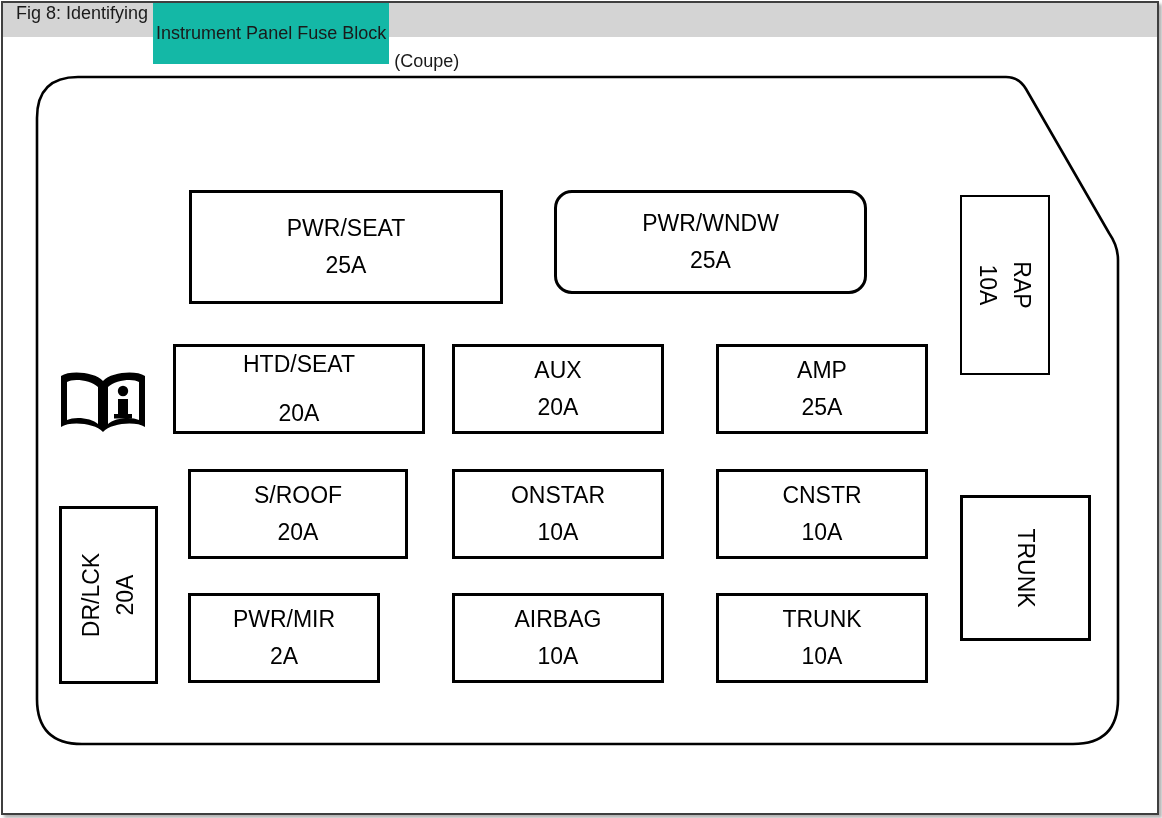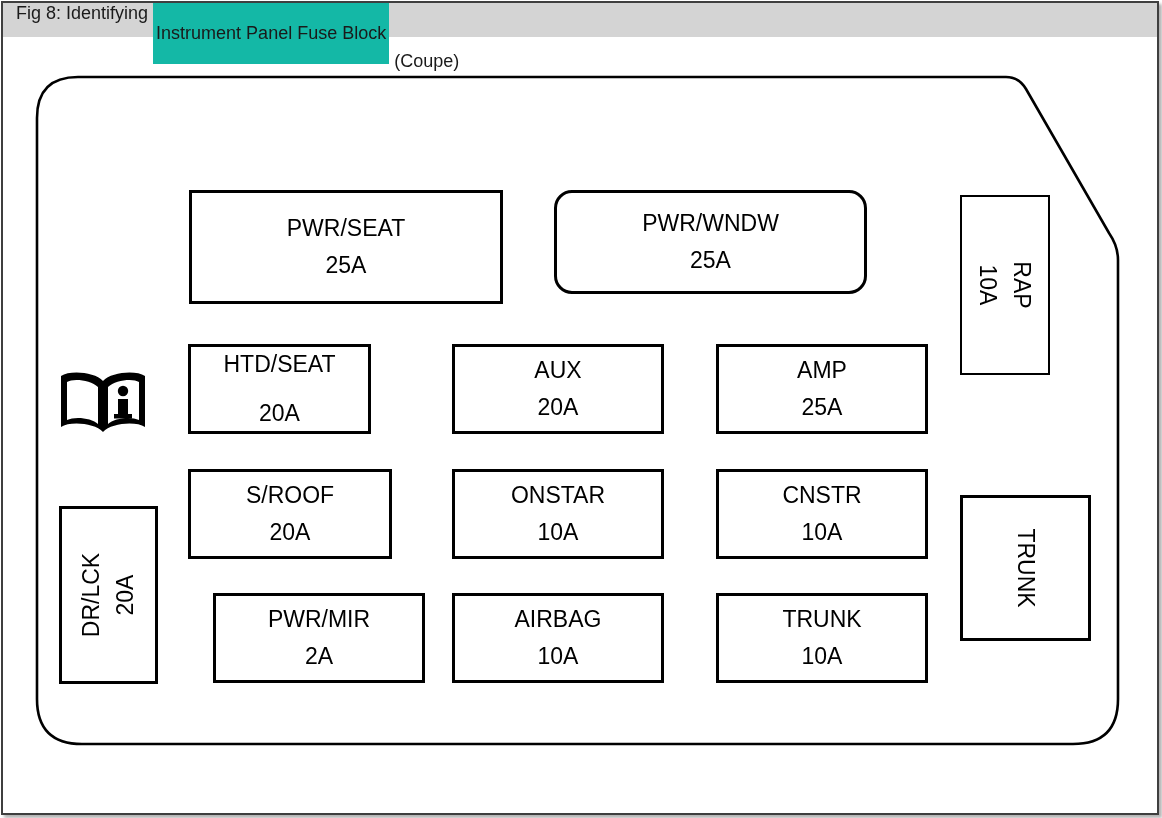--- a/index.html
+++ b/index.html
@@ -74,7 +74,7 @@
     </div>
   </div>
 
-  <div class="fuse" style="left:185px; top:341px; width:183px; height:90px;gap:12px;">
+  <div class="fuse" style="left:170px; top:341px; width:252px; height:90px;gap:12px;">
     <span>HTD/SEAT</span>
     <span>20A</span>
   </div>

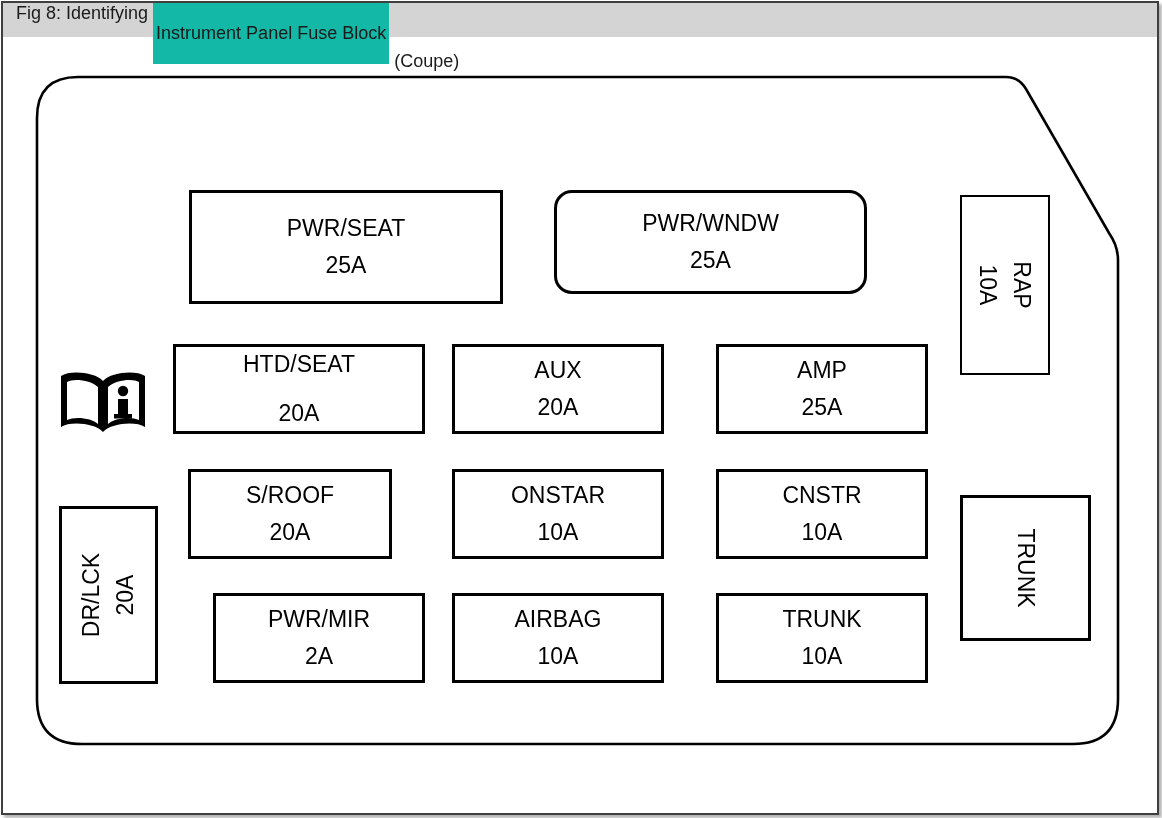--- a/index.html
+++ b/index.html
@@ -87,7 +87,7 @@
     <span>25A</span>
   </div>
 
-  <div class="fuse" style="left:185px; top:466px; width:204px; height:90px;">
+  <div class="fuse" style="left:185px; top:466px; width:220px; height:90px;">
     <span>S/ROOF</span>
     <span>20A</span>
   </div>

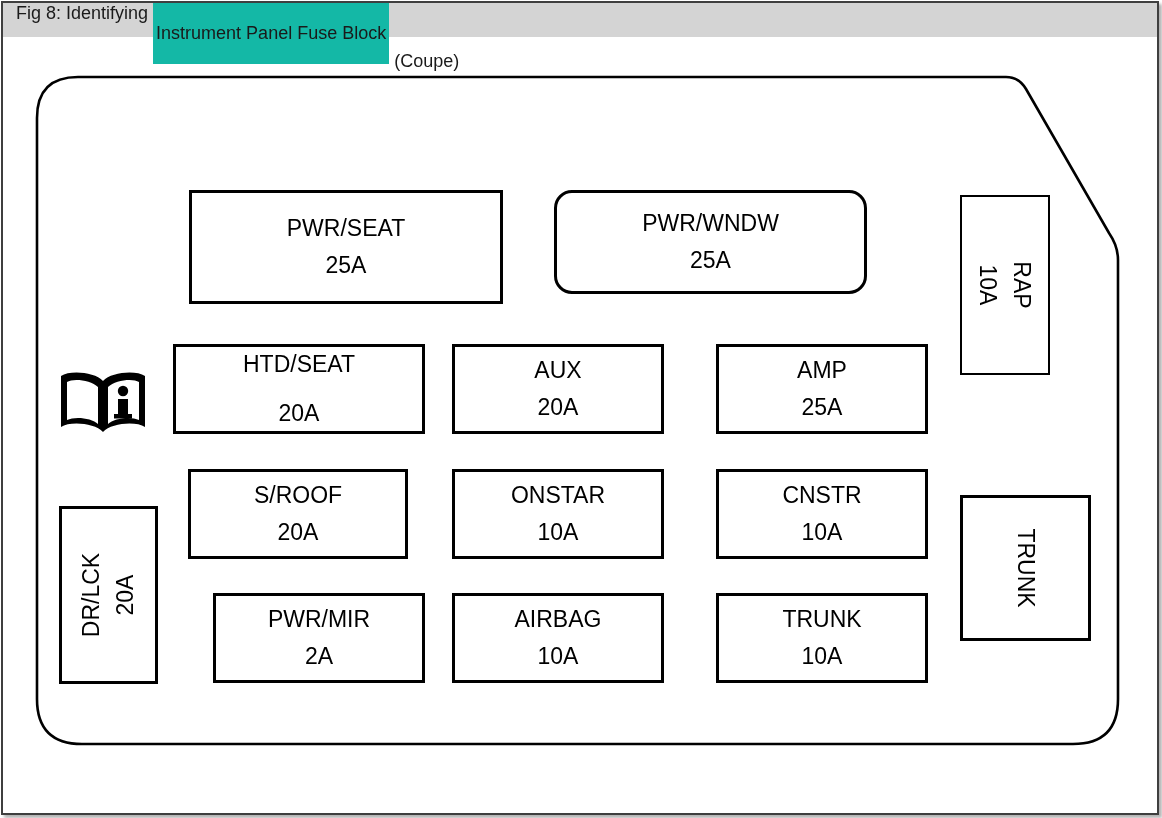--- a/index.html
+++ b/index.html
@@ -100,7 +100,7 @@
     <span>10A</span>
   </div>
 
-  <div class="fuse" style="left:185px; top:590px; width:212px; height:90px;margin-left:25px;">
+  <div class="fuse" style="left:185px; top:590px; width:192px; height:90px;">
     <span>PWR/MIR</span>
     <span>2A</span>
   </div>

